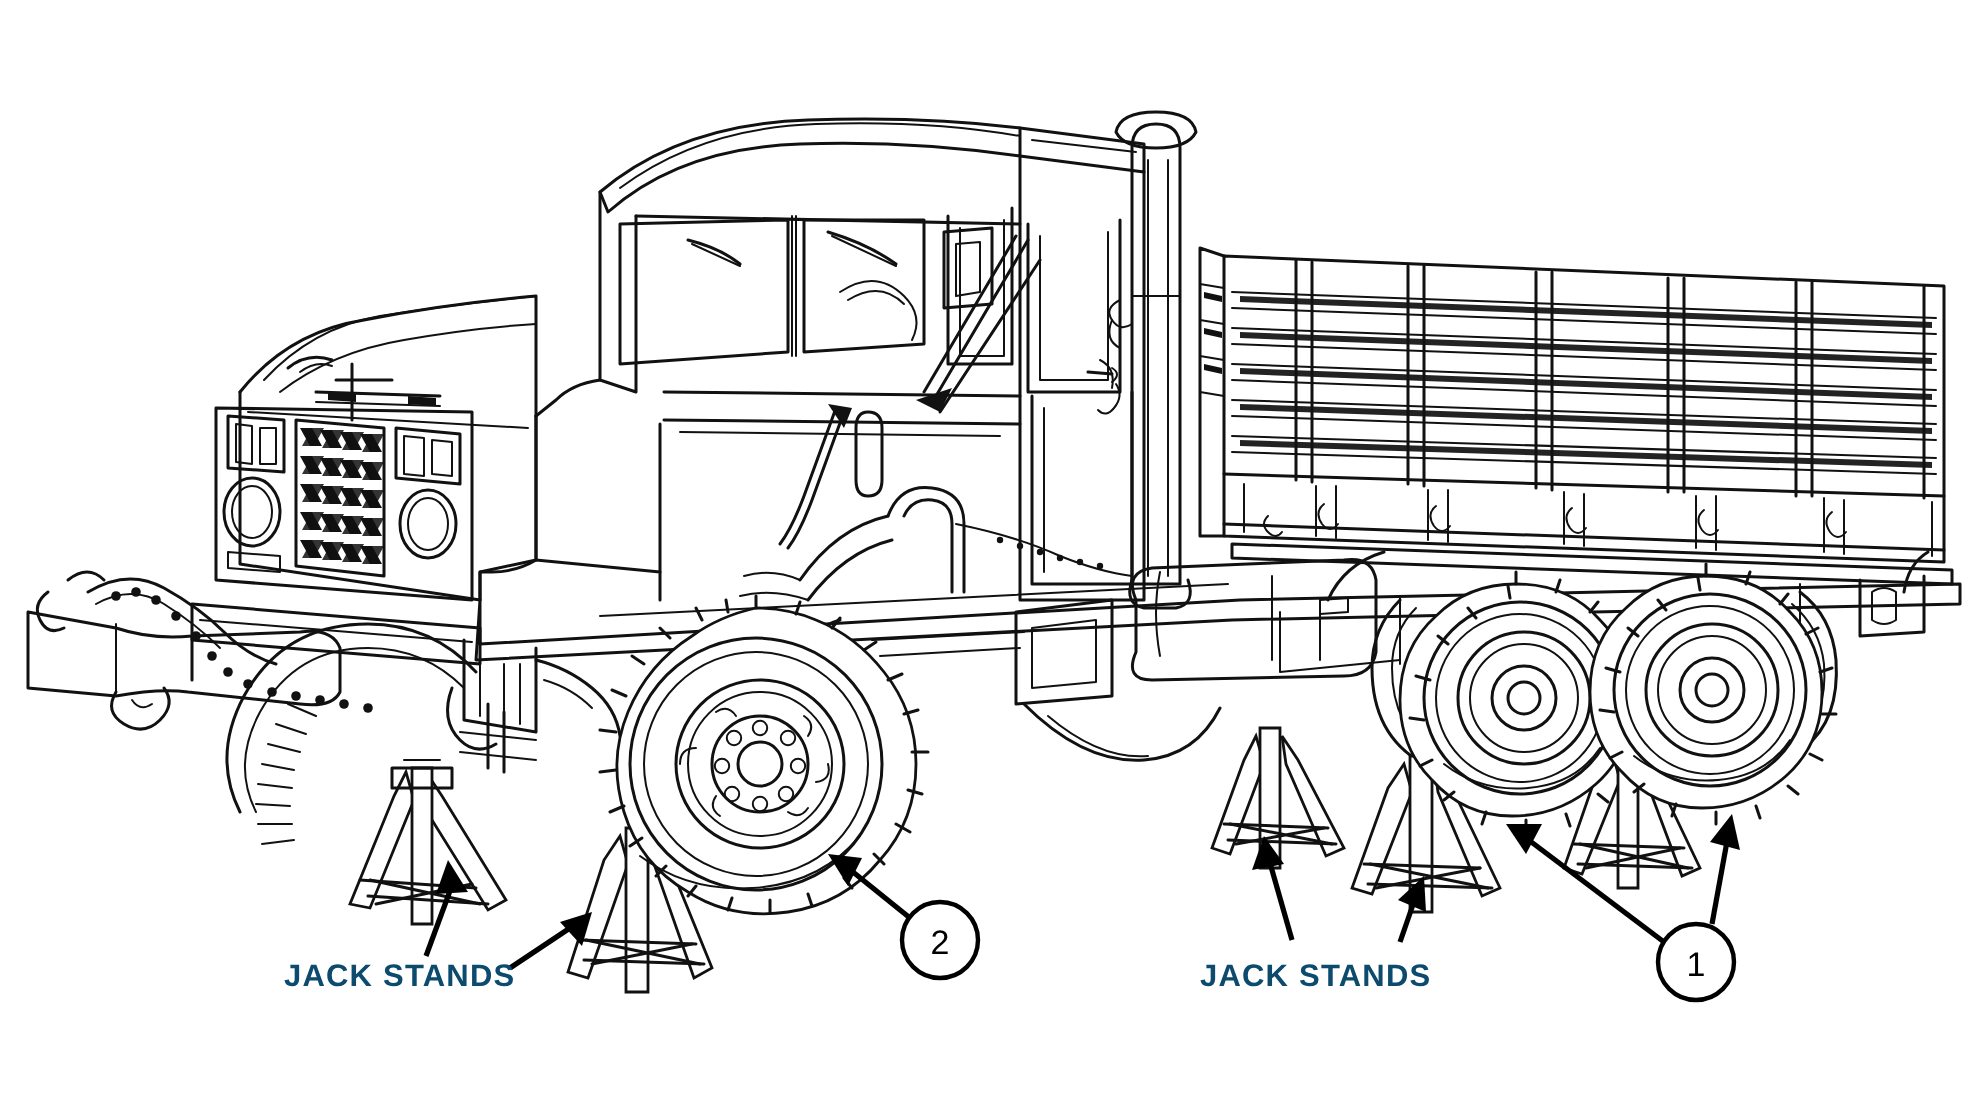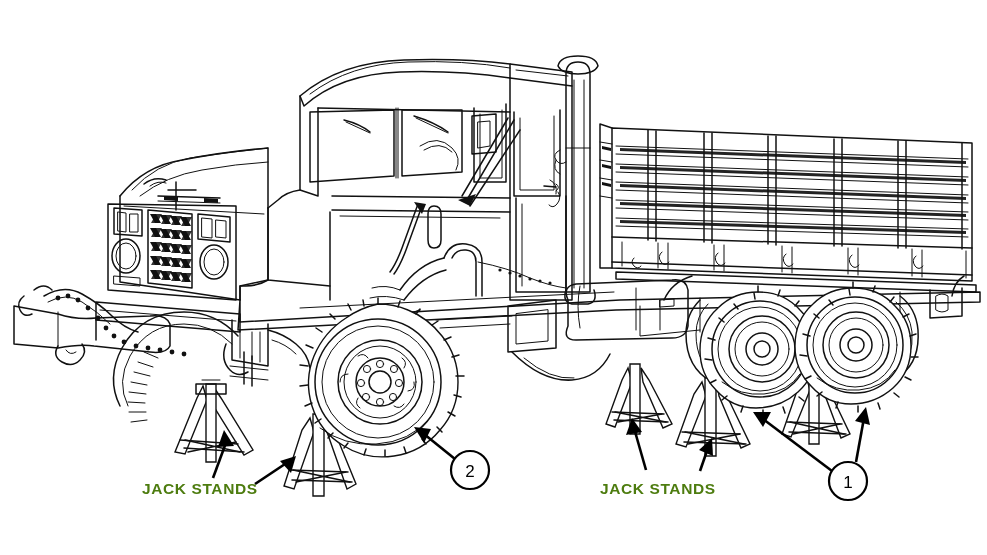--- a/index.html
+++ b/index.html
@@ -23,7 +23,7 @@
   .label-text{
     position:absolute;
     font-family:"Liberation Sans","DejaVu Sans",sans-serif;
-    font-size:15.5px;font-weight:700;color:#4d7c0f;
+    font-size:15.5px;font-weight:700;color:#0c4a6e;
     letter-spacing:0.6px;white-space:nowrap;
     line-height:1;
   }

